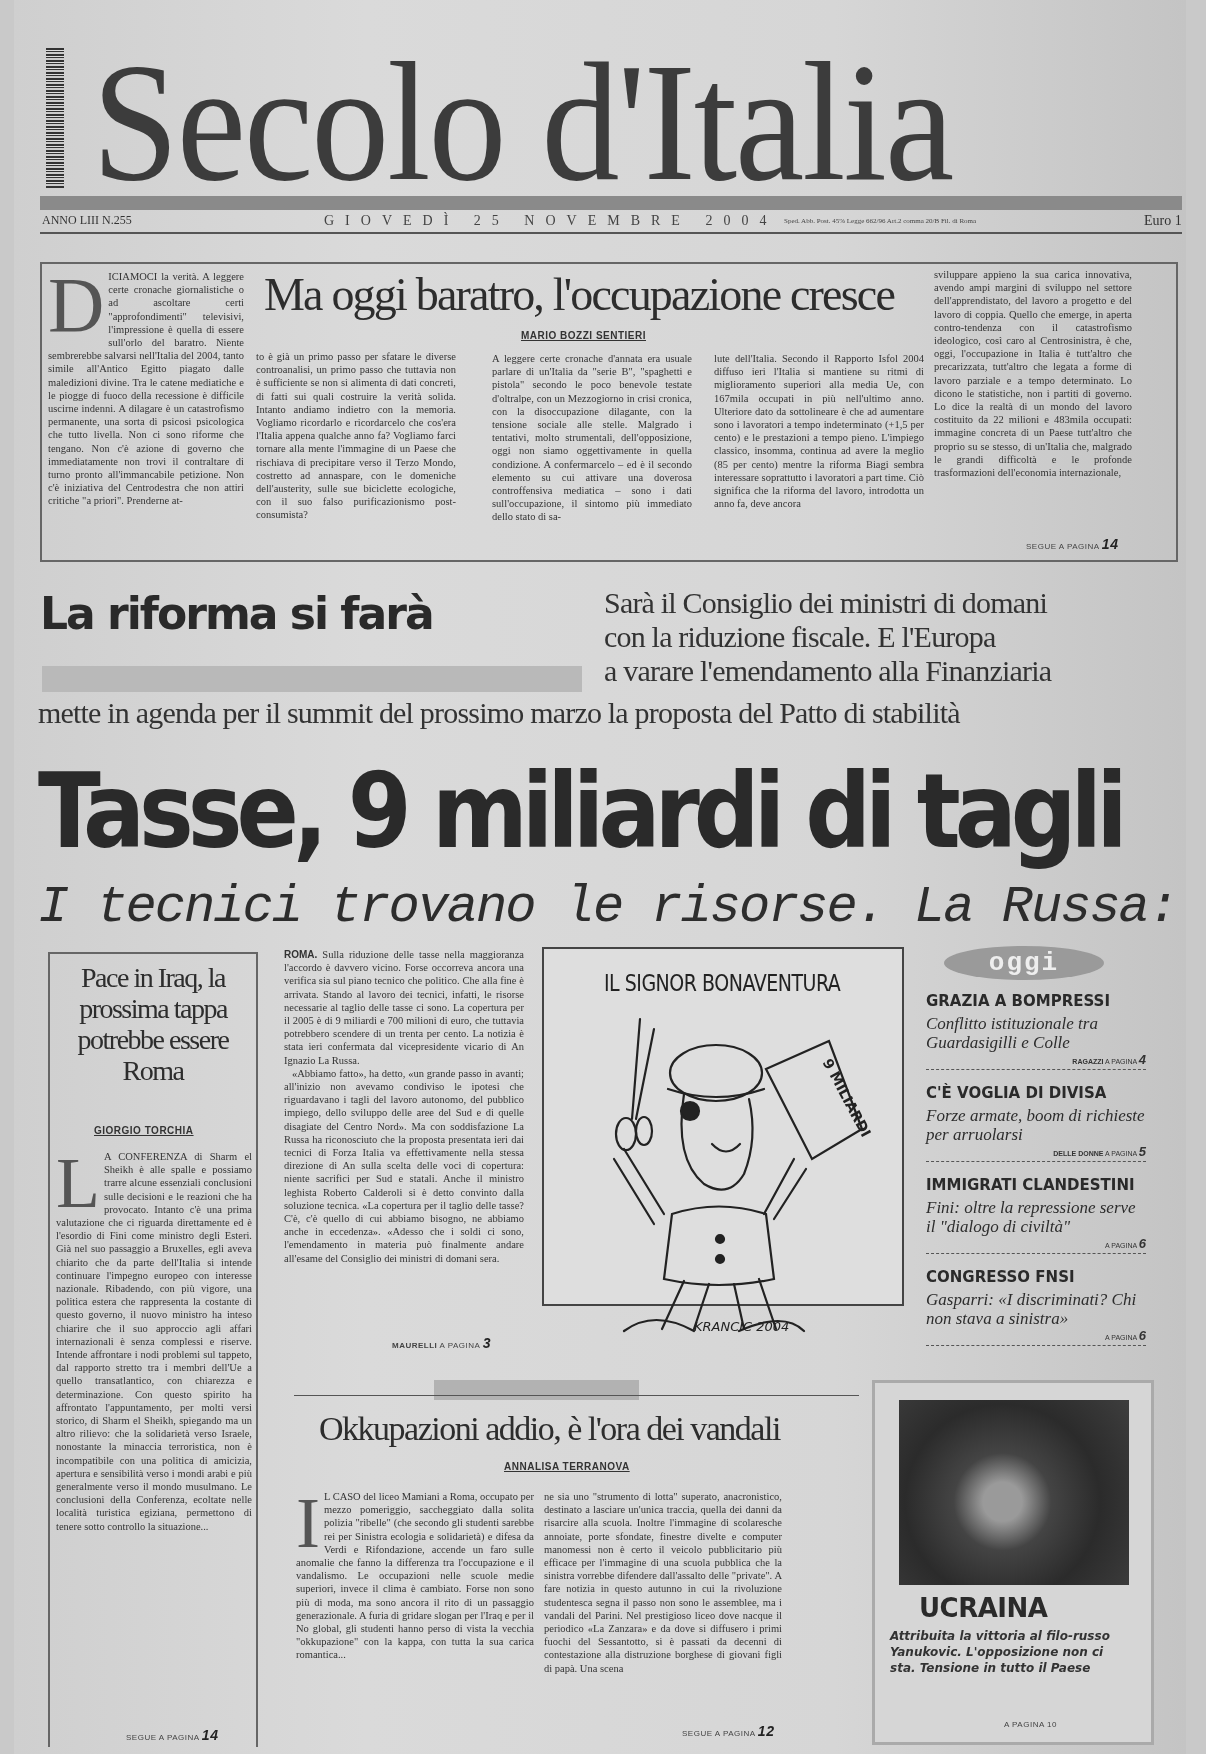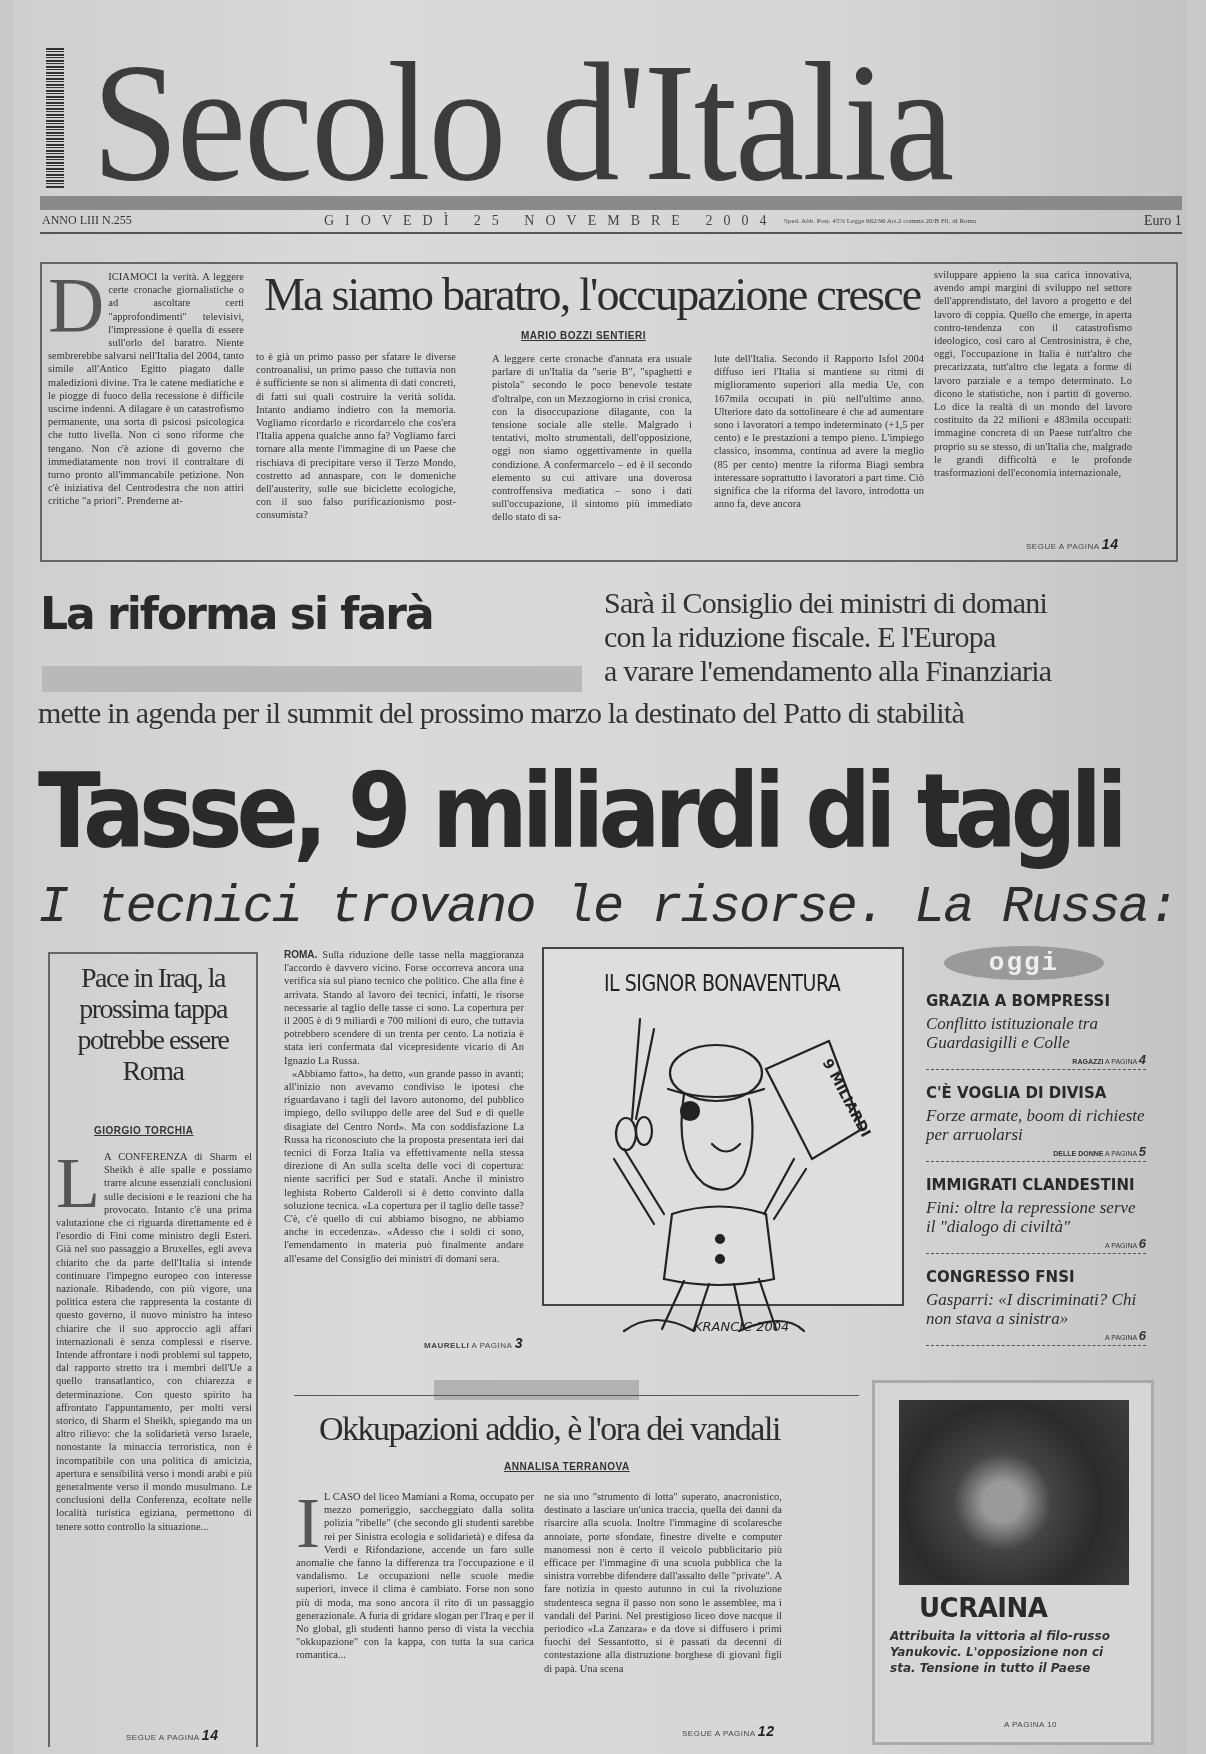--- a/index.html
+++ b/index.html
@@ -124,7 +124,7 @@
     <span class="dropcap">D</span>
     <span>ICIAMOCI la verità. A leggere certe cronache giornalistiche o ad ascoltare certi "approfondimenti" televisivi, l'impressione è quella di essere sull'orlo del baratro. Niente sembrerebbe salvarsi nell'Italia del 2004, tanto simile all'Antico Egitto piagato dalle maledizioni divine. Tra le catene mediatiche e le piogge di fuoco della recessione è difficile uscirne indenni. A dilagare è un catastrofismo permanente, una sorta di psicosi psicologica che tutto livella. Non ci sono riforme che tengano. Non c'è azione di governo che immediatamente non trovi il contraltare di turno pronto all'immancabile petizione. Non c'è iniziativa del Centrodestra che non attiri critiche "a priori". Prenderne at-</span>
   </div>
-  <div class="abs headline-serif" style="left:250px; top:268px; font-size:46px; letter-spacing:-1.8px;">Ma siamo baratro, l'occupazione cresce</div>
+  <div class="abs headline-serif" style="left:250px; top:268px; font-size:46px; letter-spacing:-1.8px;">Ma oggi baratro, l'occupazione cresce</div>
   <div class="abs byline" style="left:507px; top:330px;">MARIO BOZZI SENTIERI</div>
   <div class="abs col" style="left:242px; top:350px; width:200px; height:200px; overflow:hidden;">to è già un primo passo per sfatare le diverse controanalisi, un primo passo che tuttavia non è sufficiente se non si alimenta di dati concreti, di fatti sui quali costruire la verità solida. Intanto andiamo indietro con la memoria. Vogliamo ricordarlo e ricordarcelo che cos'era l'Italia appena qualche anno fa? Vogliamo farci tornare alla mente l'immagine di un Paese che rischiava di precipitare verso il Terzo Mondo, costretto ad annaspare, con le domeniche dell'austerity, sulle sue biciclette ecologiche, con il suo falso purificazionismo post-consumista?</div>
   <div class="abs col" style="left:478px; top:352px; width:200px; height:198px; overflow:hidden;">A leggere certe cronache d'annata era usuale parlare di un'Italia da "serie B", "spaghetti e pistola" secondo le poco benevole testate d'oltralpe, con un Mezzogiorno in crisi cronica, con la disoccupazione dilagante, con la tensione sociale alle stelle. Malgrado i tentativi, molto strumentali, dell'opposizione, oggi non siamo oggettivamente in quella condizione. A confermarcelo – ed è il secondo elemento su cui attivare una doverosa controffensiva mediatica – sono i dati sull'occupazione, il sintomo più immediato dello stato di sa-</div>

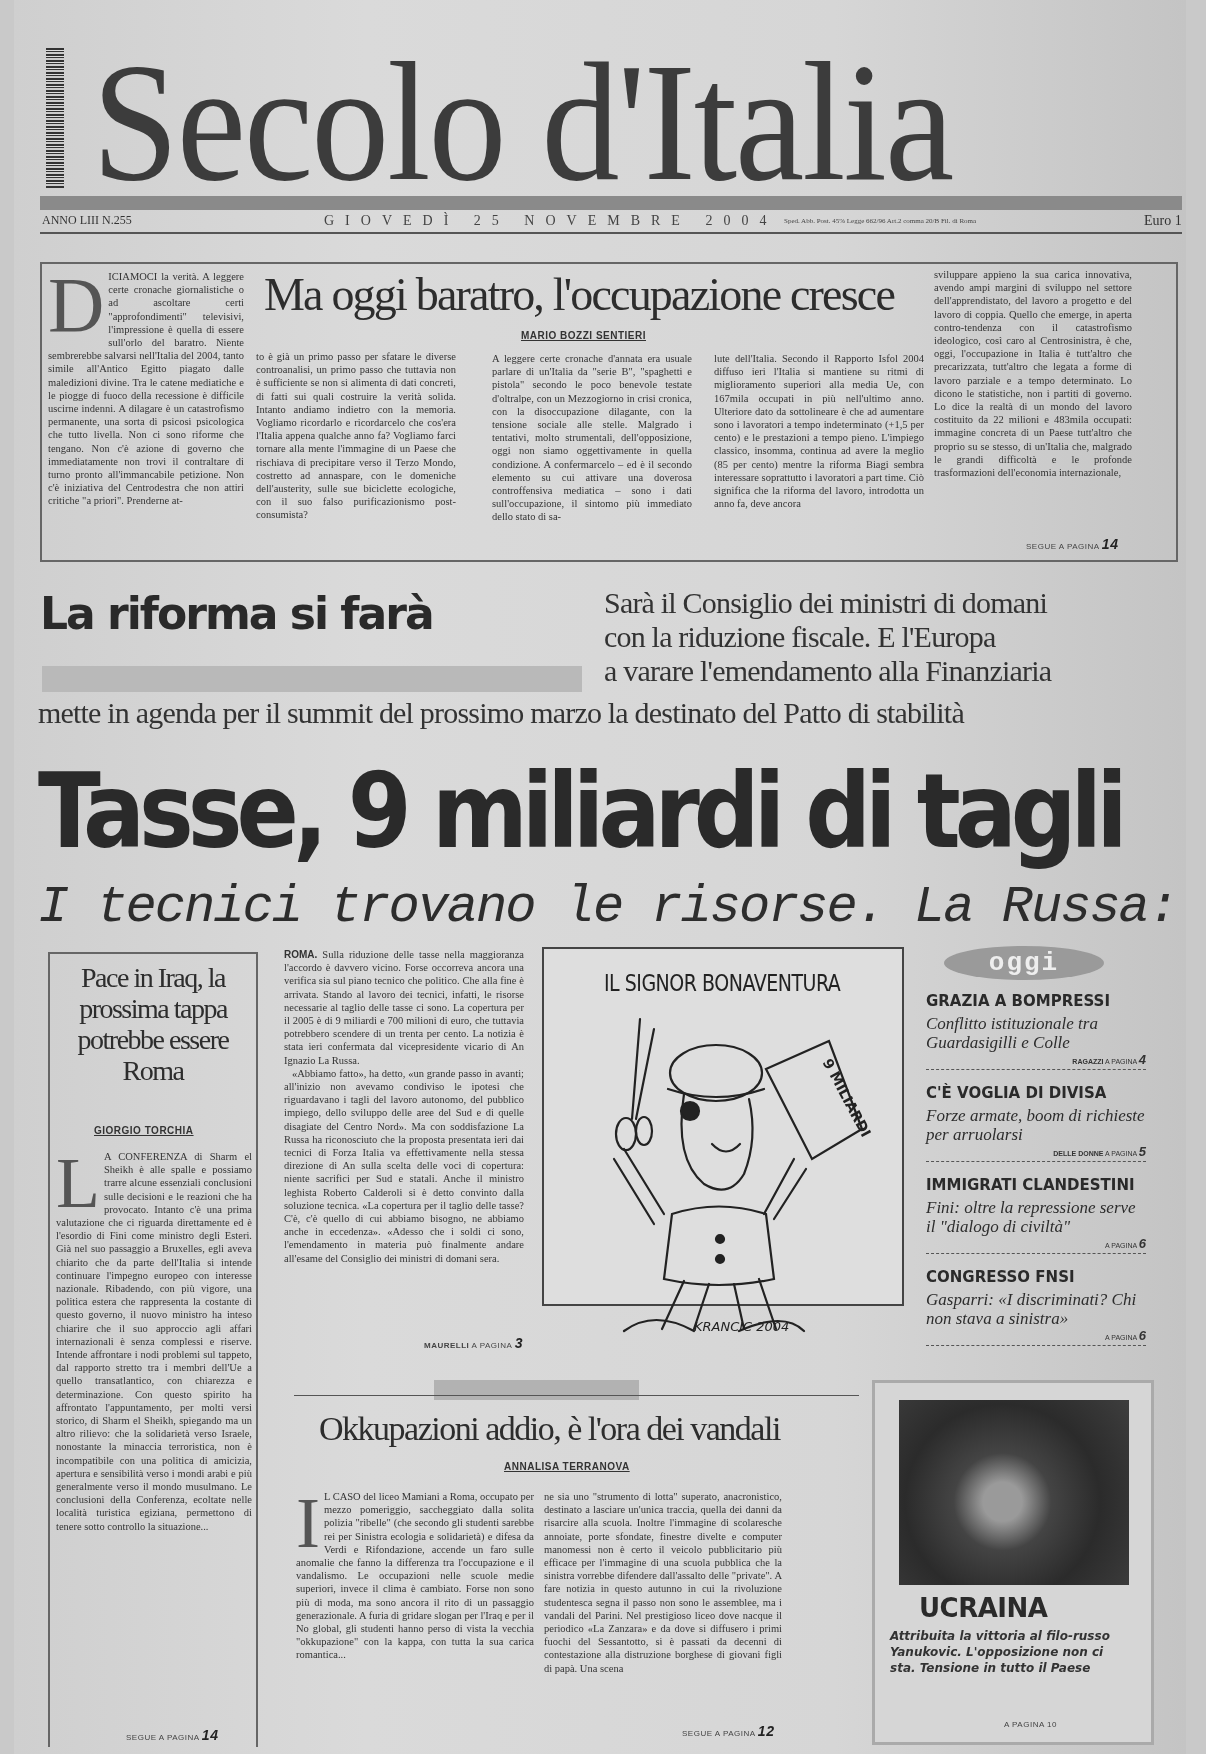--- a/index.html
+++ b/index.html
@@ -141,7 +141,7 @@
     <div>con la riduzione fiscale. E l'Europa</div>
     <div>a varare l'emendamento alla Finanziaria</div>
   </div>
-  <div class="abs deck" style="left:24px; top:696px; white-space:nowrap;">mette in agenda per il summit del prossimo marzo la destinato del Patto di stabilità</div>
+  <div class="abs deck" style="left:24px; top:696px; white-space:nowrap;">mette in agenda per il summit del prossimo marzo la proposta del Patto di stabilità</div>
   <div class="abs tasse">Tasse, 9 miliardi di tagli</div>
   <div class="abs sub-tasse">I tecnici trovano le risorse. La Russa: niente sacrifici per Sud e statali</div>
 

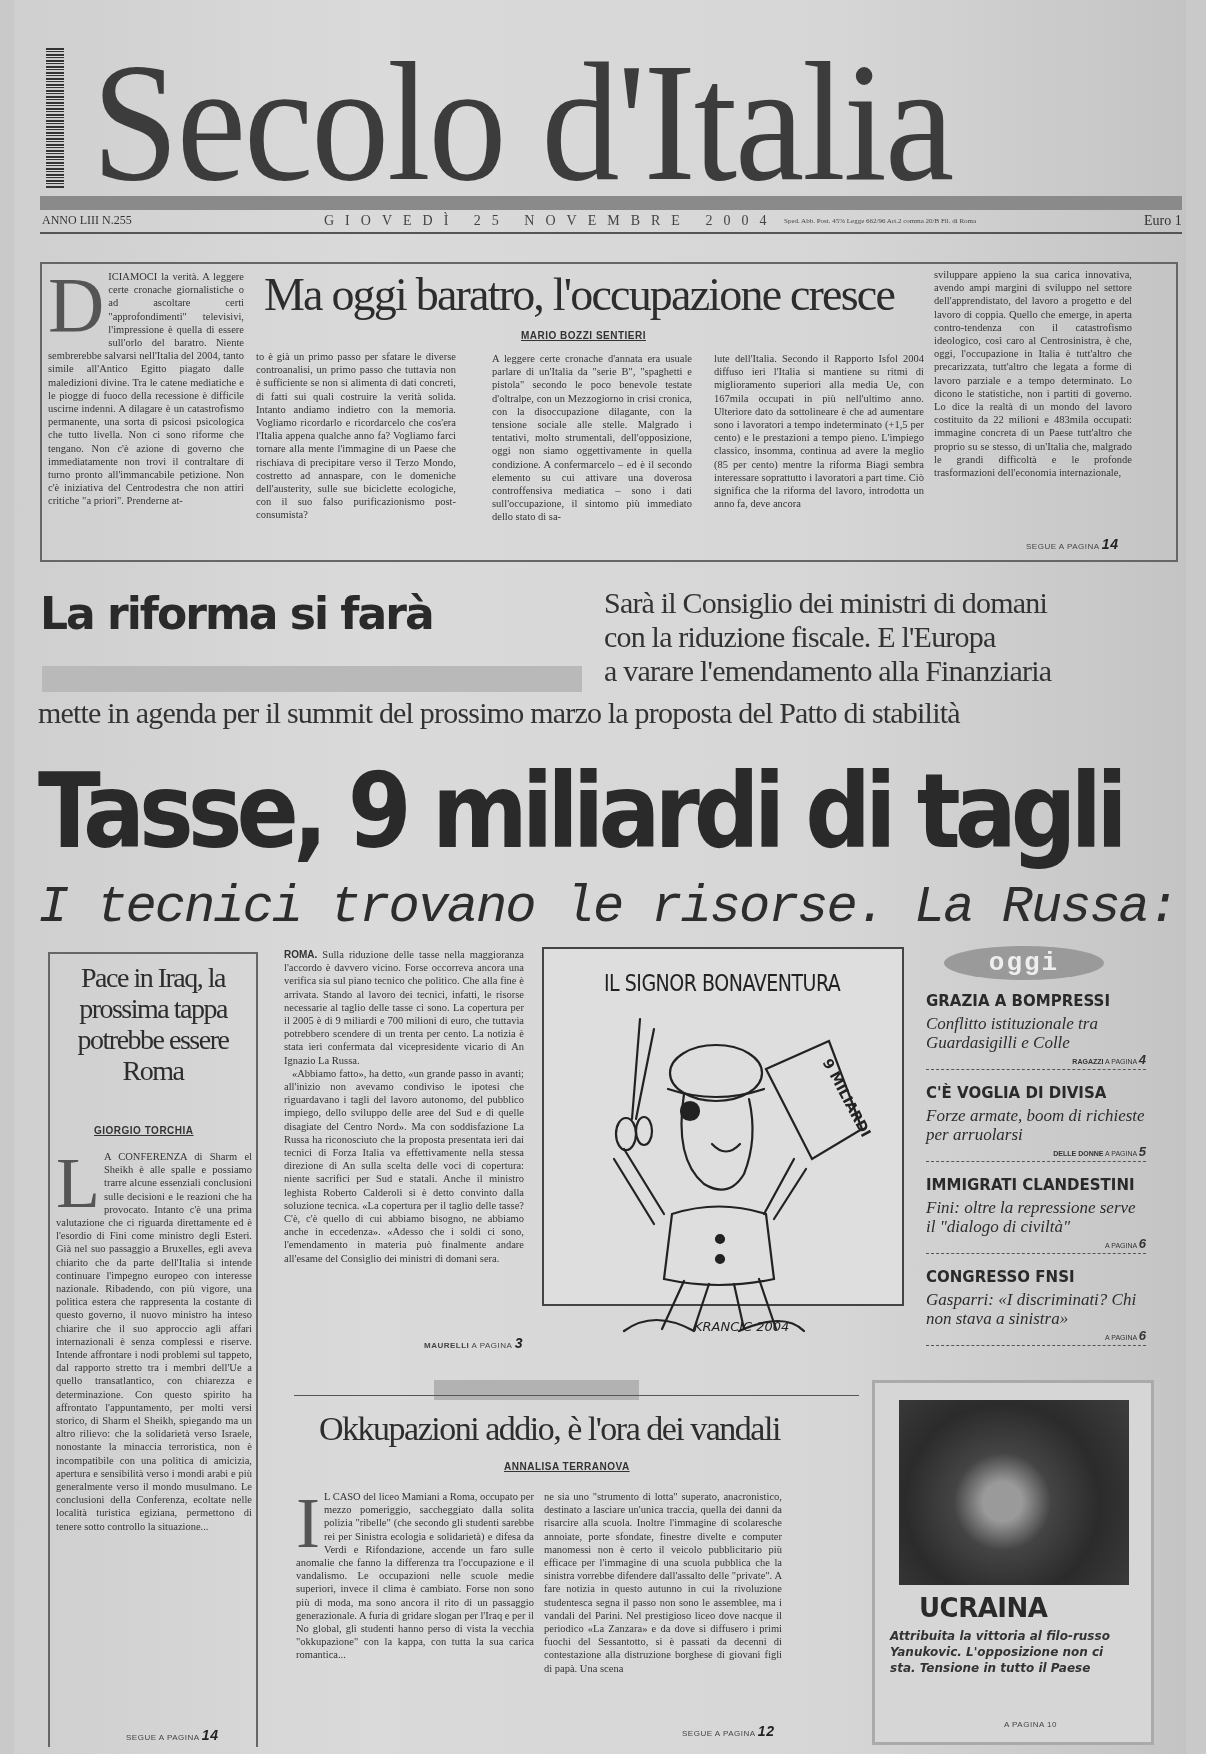--- a/index.html
+++ b/index.html
@@ -161,7 +161,7 @@
     <p>«Abbiamo fatto», ha detto, «un grande passo in avanti; all'inizio non avevamo condiviso le ipotesi che riguardavano i tagli del lavoro autonomo, del pubblico impiego, dello sviluppo delle aree del Sud e di quelle disagiate del Centro Nord». Ma con soddisfazione La Russa ha riconosciuto che la proposta presentata ieri dai tecnici di Forza Italia va effettivamente nella stessa direzione di An sulla scelta delle voci di copertura: niente sacrifici per Sud e statali. Anche il ministro leghista Roberto Calderoli si è detto convinto dalla soluzione tecnica. «La copertura per il taglio delle tasse? C'è, c'è quello di cui abbiamo bisogno, ne abbiamo anche in eccedenza». «Adesso che i soldi ci sono, l'emendamento in materia può finalmente andare all'esame del Consiglio dei ministri di domani sera.</p>
   </div>
   <div class="abs seg" style="left:378px; top:1335px;">
-    <span style="font-weight:bold;margin-left:32px;">MAURELLI</span>
+    <span style="font-weight:bold;">MAURELLI</span>
     <span>A PAGINA</span> <b>3</b>
   </div>
 

